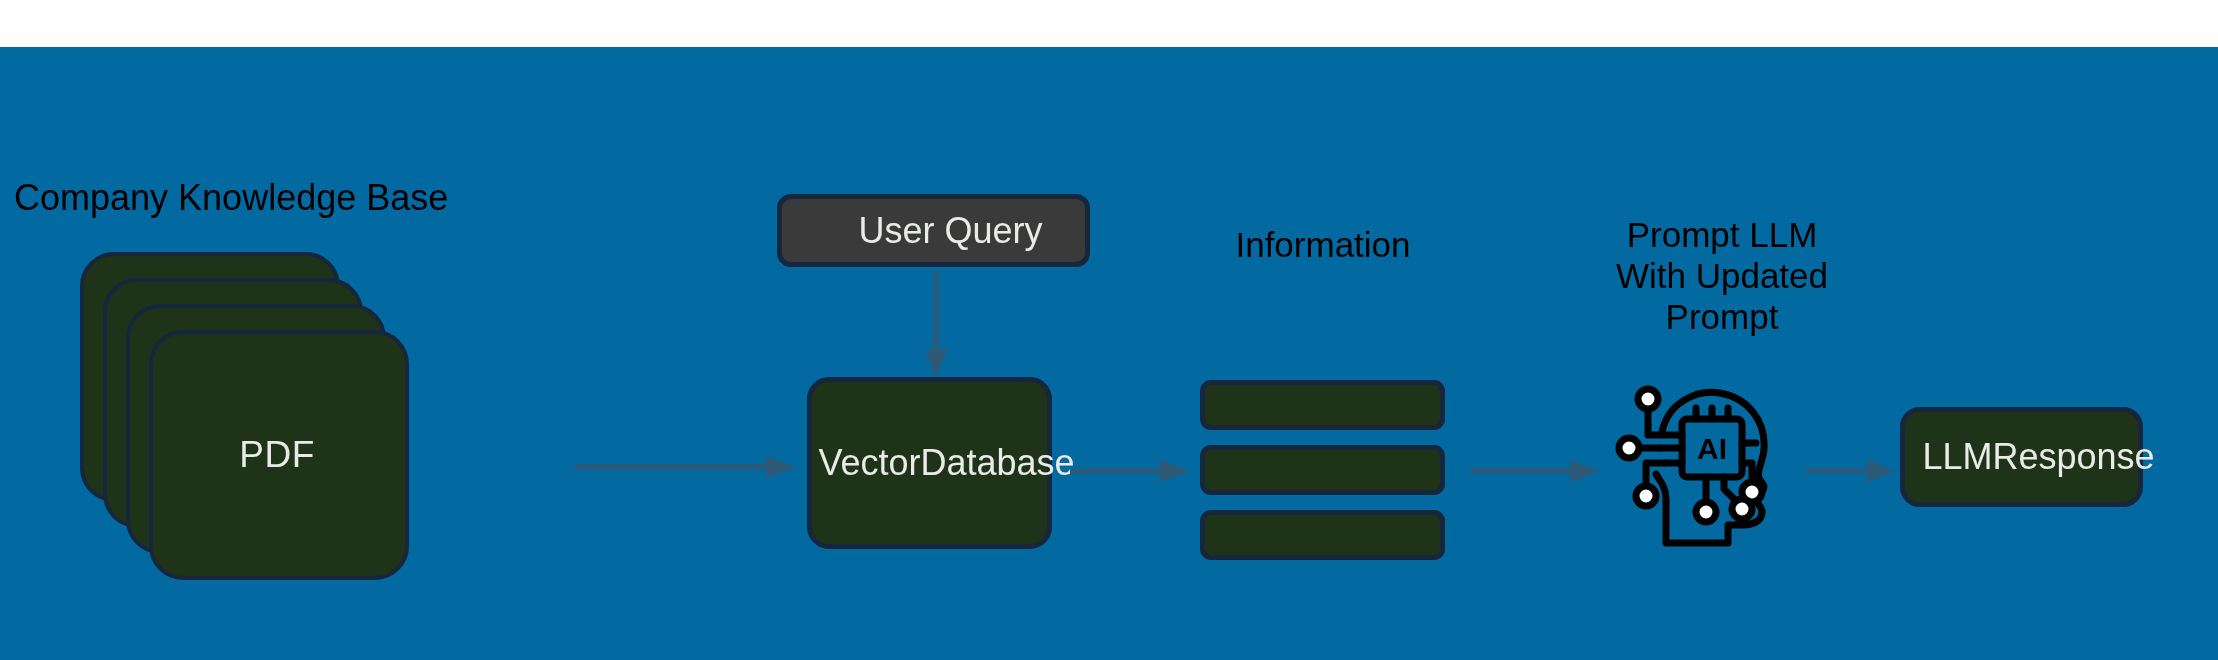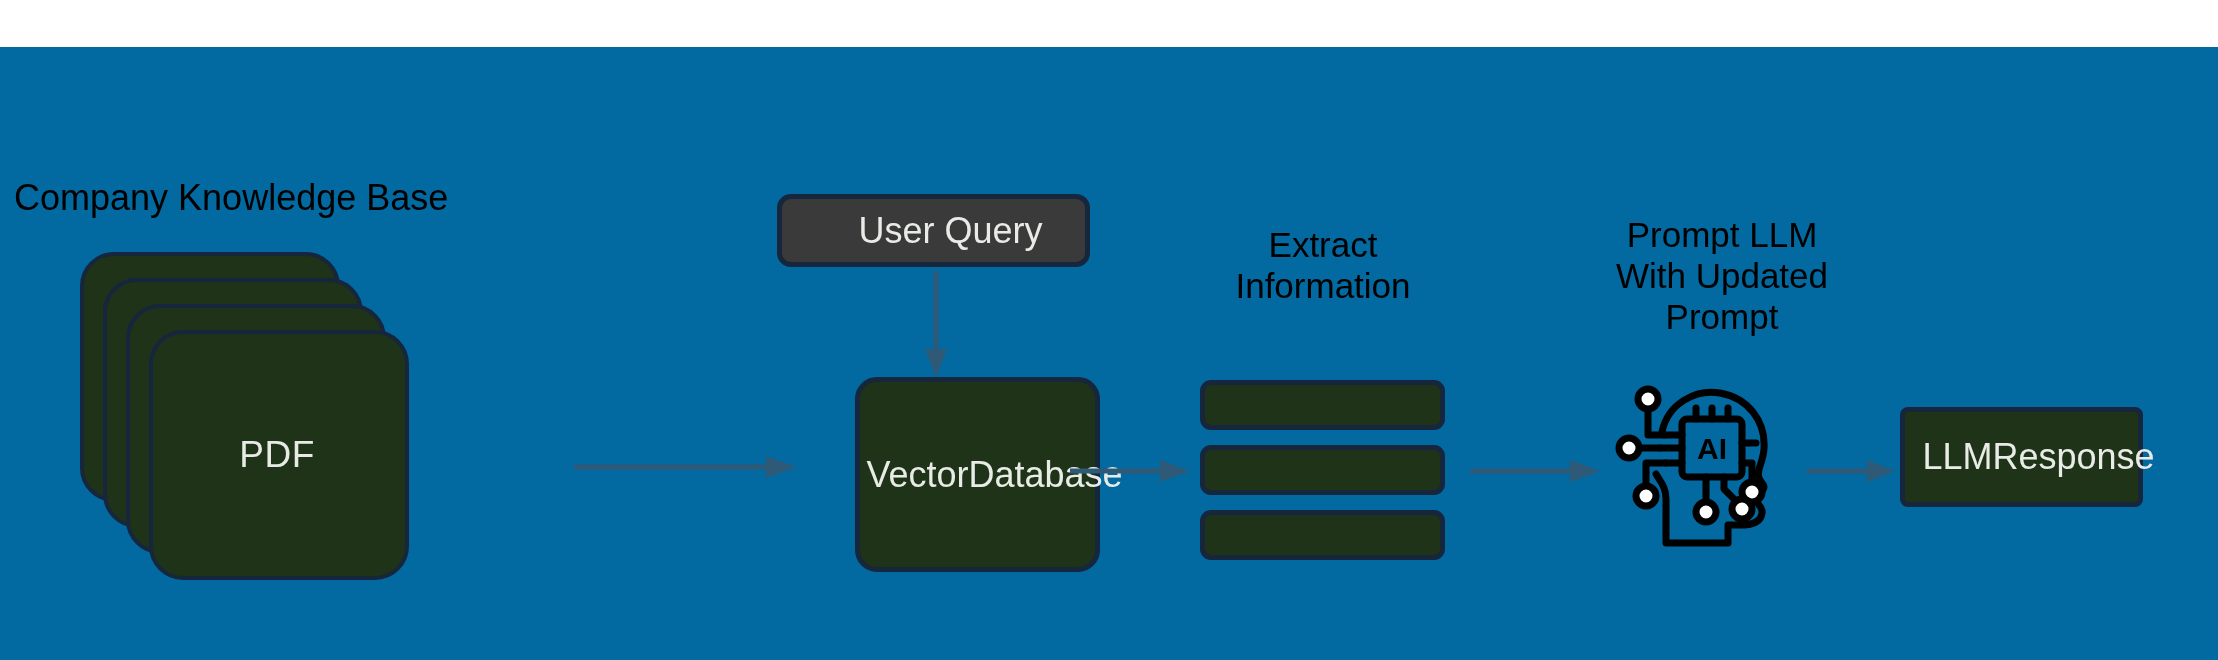--- a/index.html
+++ b/index.html
@@ -203,7 +203,6 @@
   </svg>
 
   <div class="multi-label" id="extract-caption">
-    <div>Extract</div>
     <div>Information</div>
   </div>
 

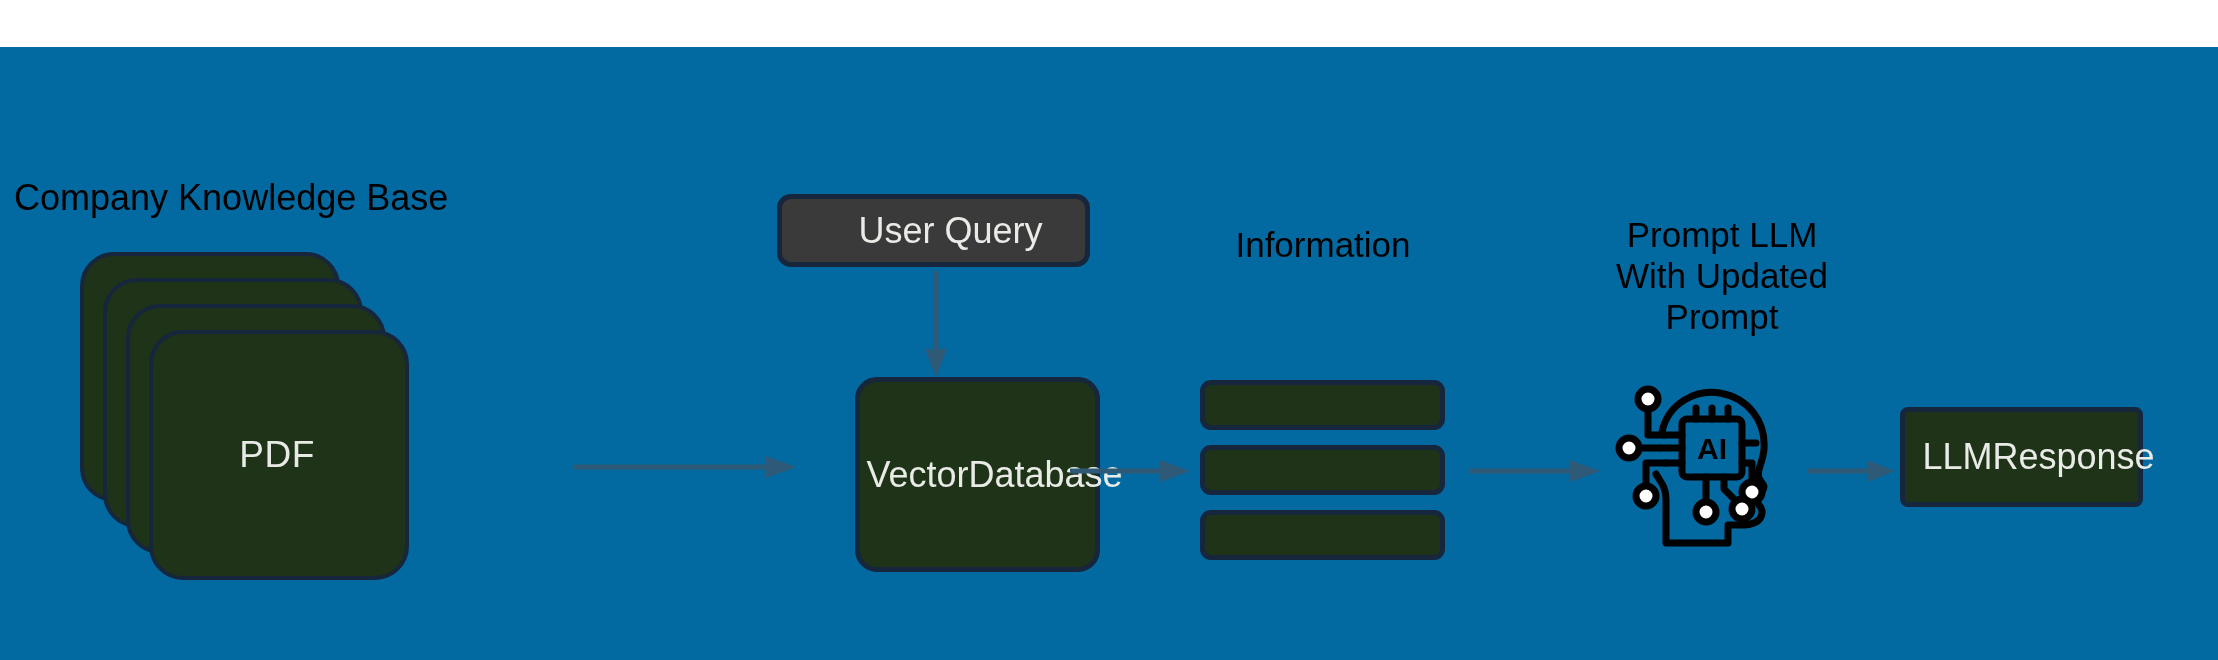--- a/index.html
+++ b/index.html
@@ -103,10 +103,10 @@
     font-size: 36px;
   }
   #vector-db-box {
-    left: 855px;
+    left: 807px;
     top: 330px;
     width: 245px;
-    height: 195px;
+    height: 172px;
     background: #1e3318;
     border-radius: 22px;
     font-size: 36px;

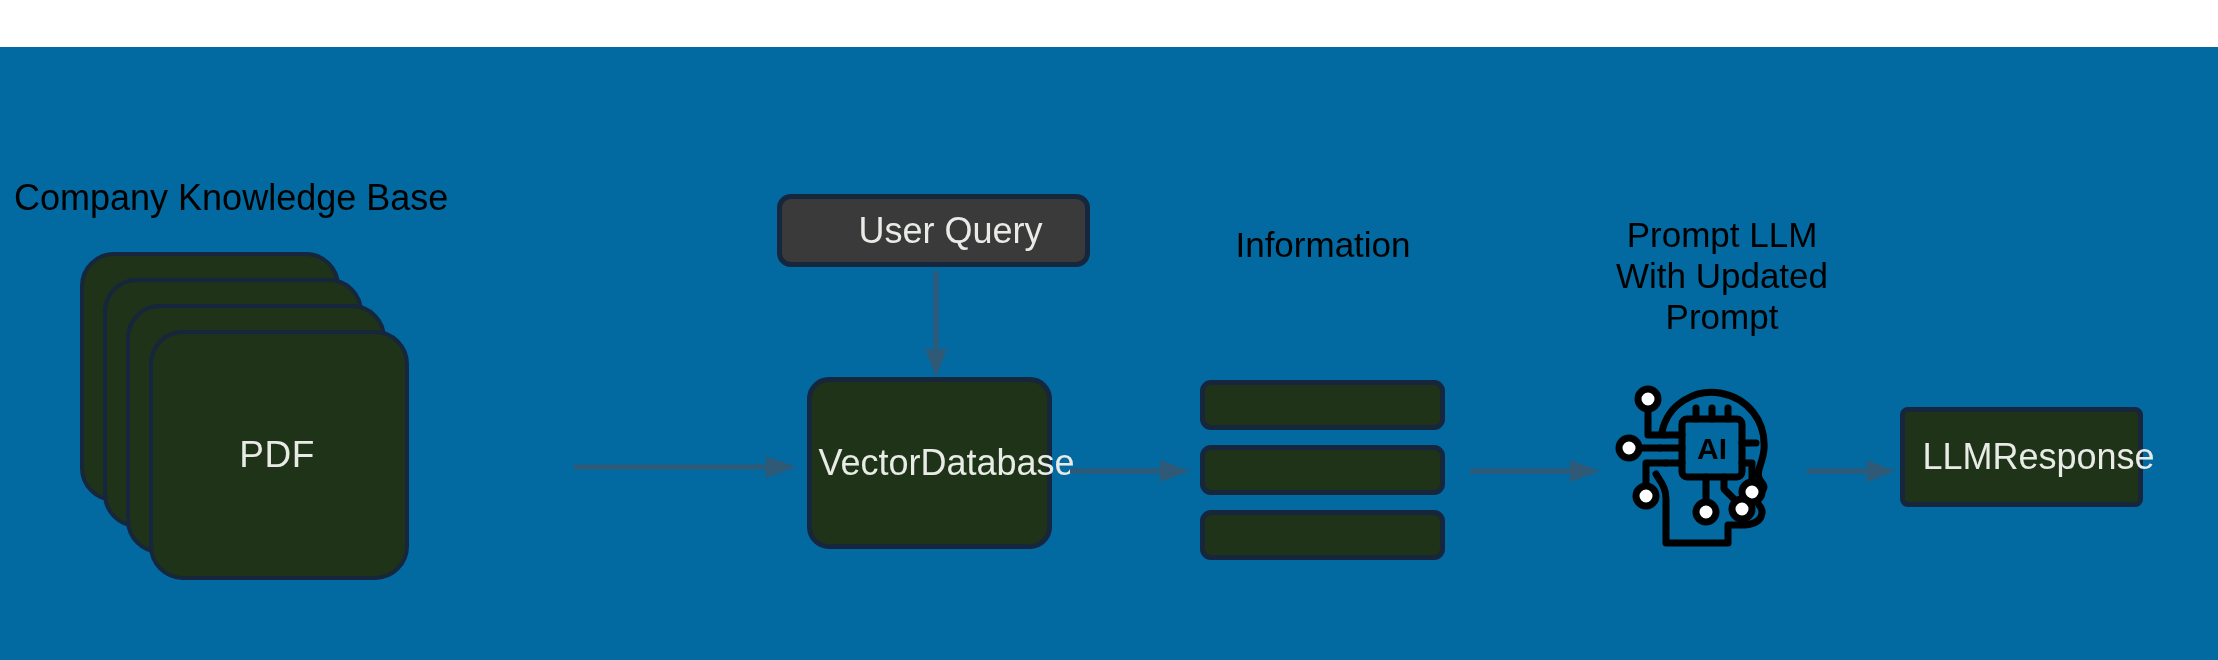--- a/index.html
+++ b/index.html
@@ -117,7 +117,7 @@
     width: 243px;
     height: 100px;
     background: #1e3318;
-    border-radius: 8px;
+    border-radius: 20px;
     font-size: 36px;
   }
 

